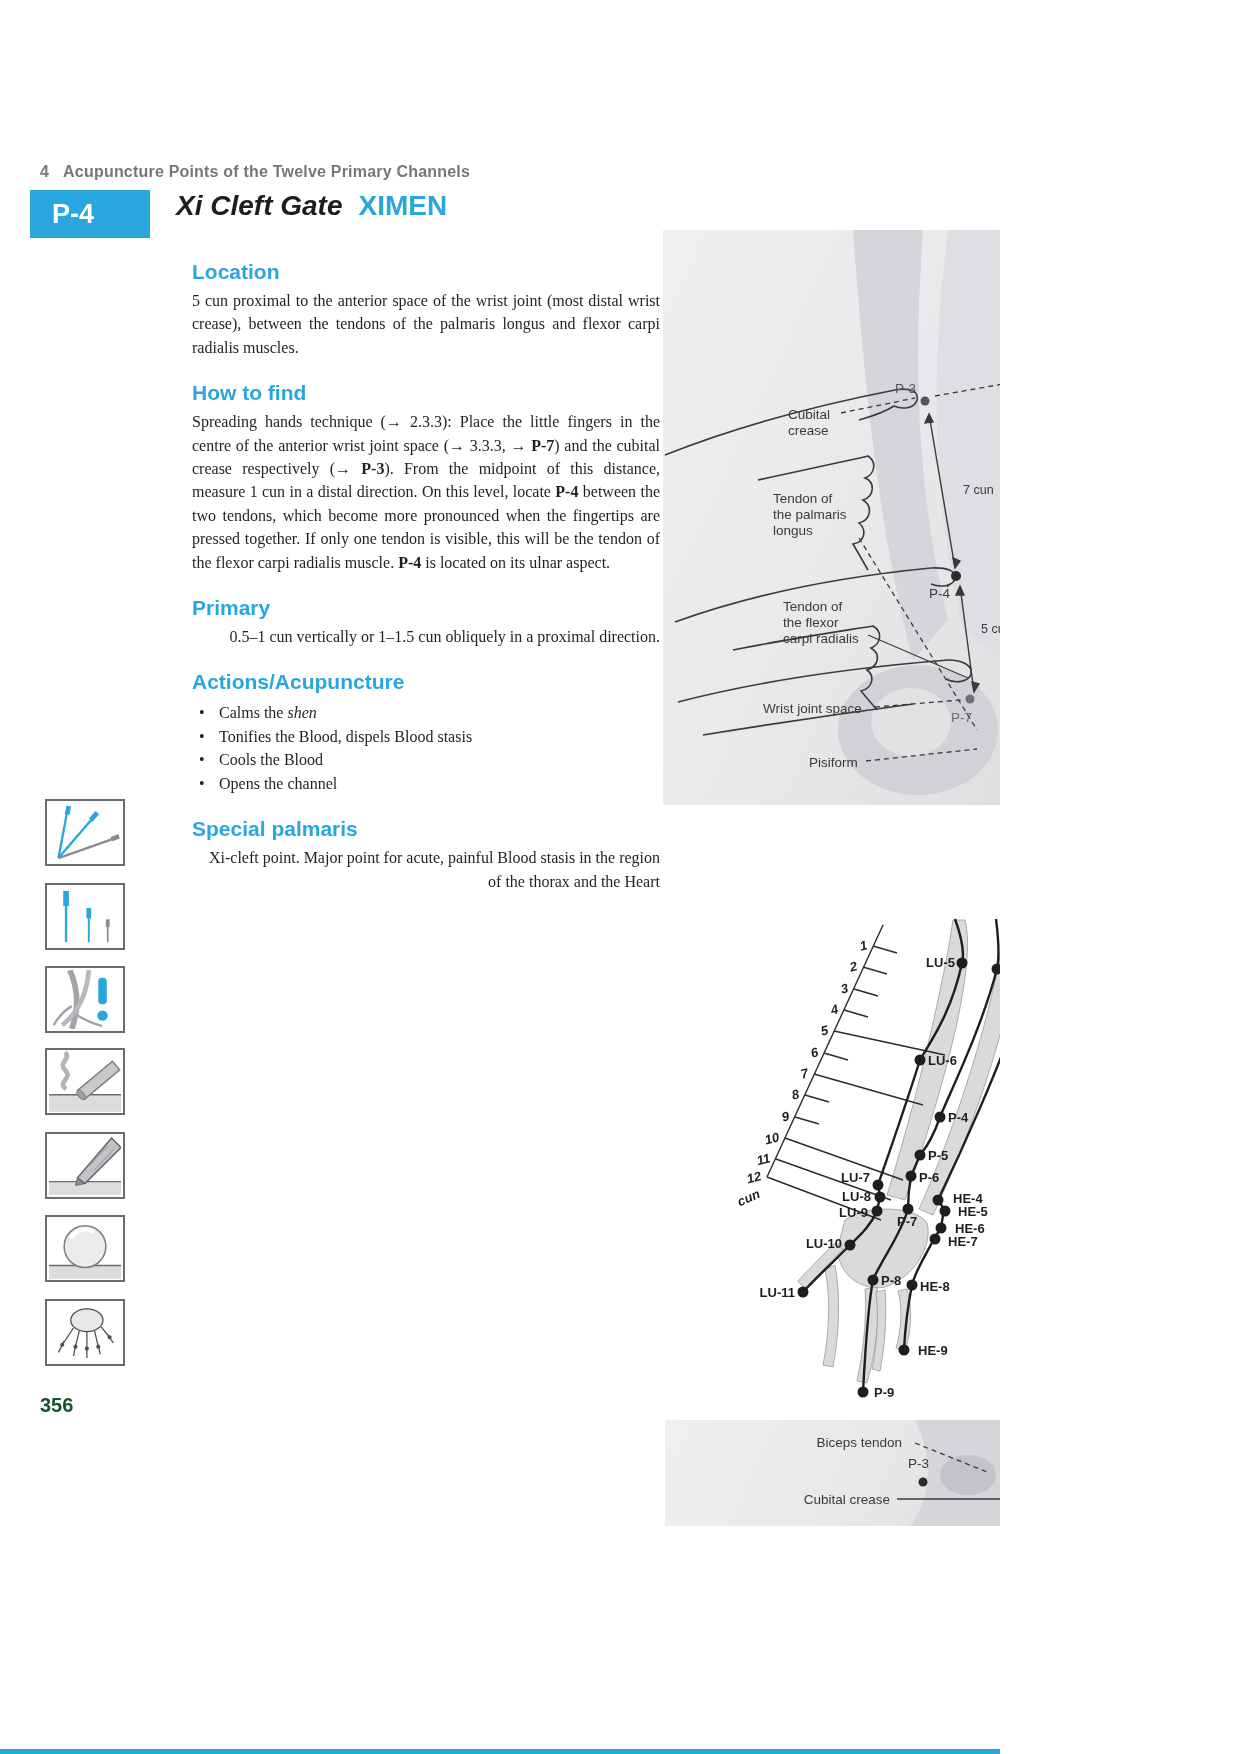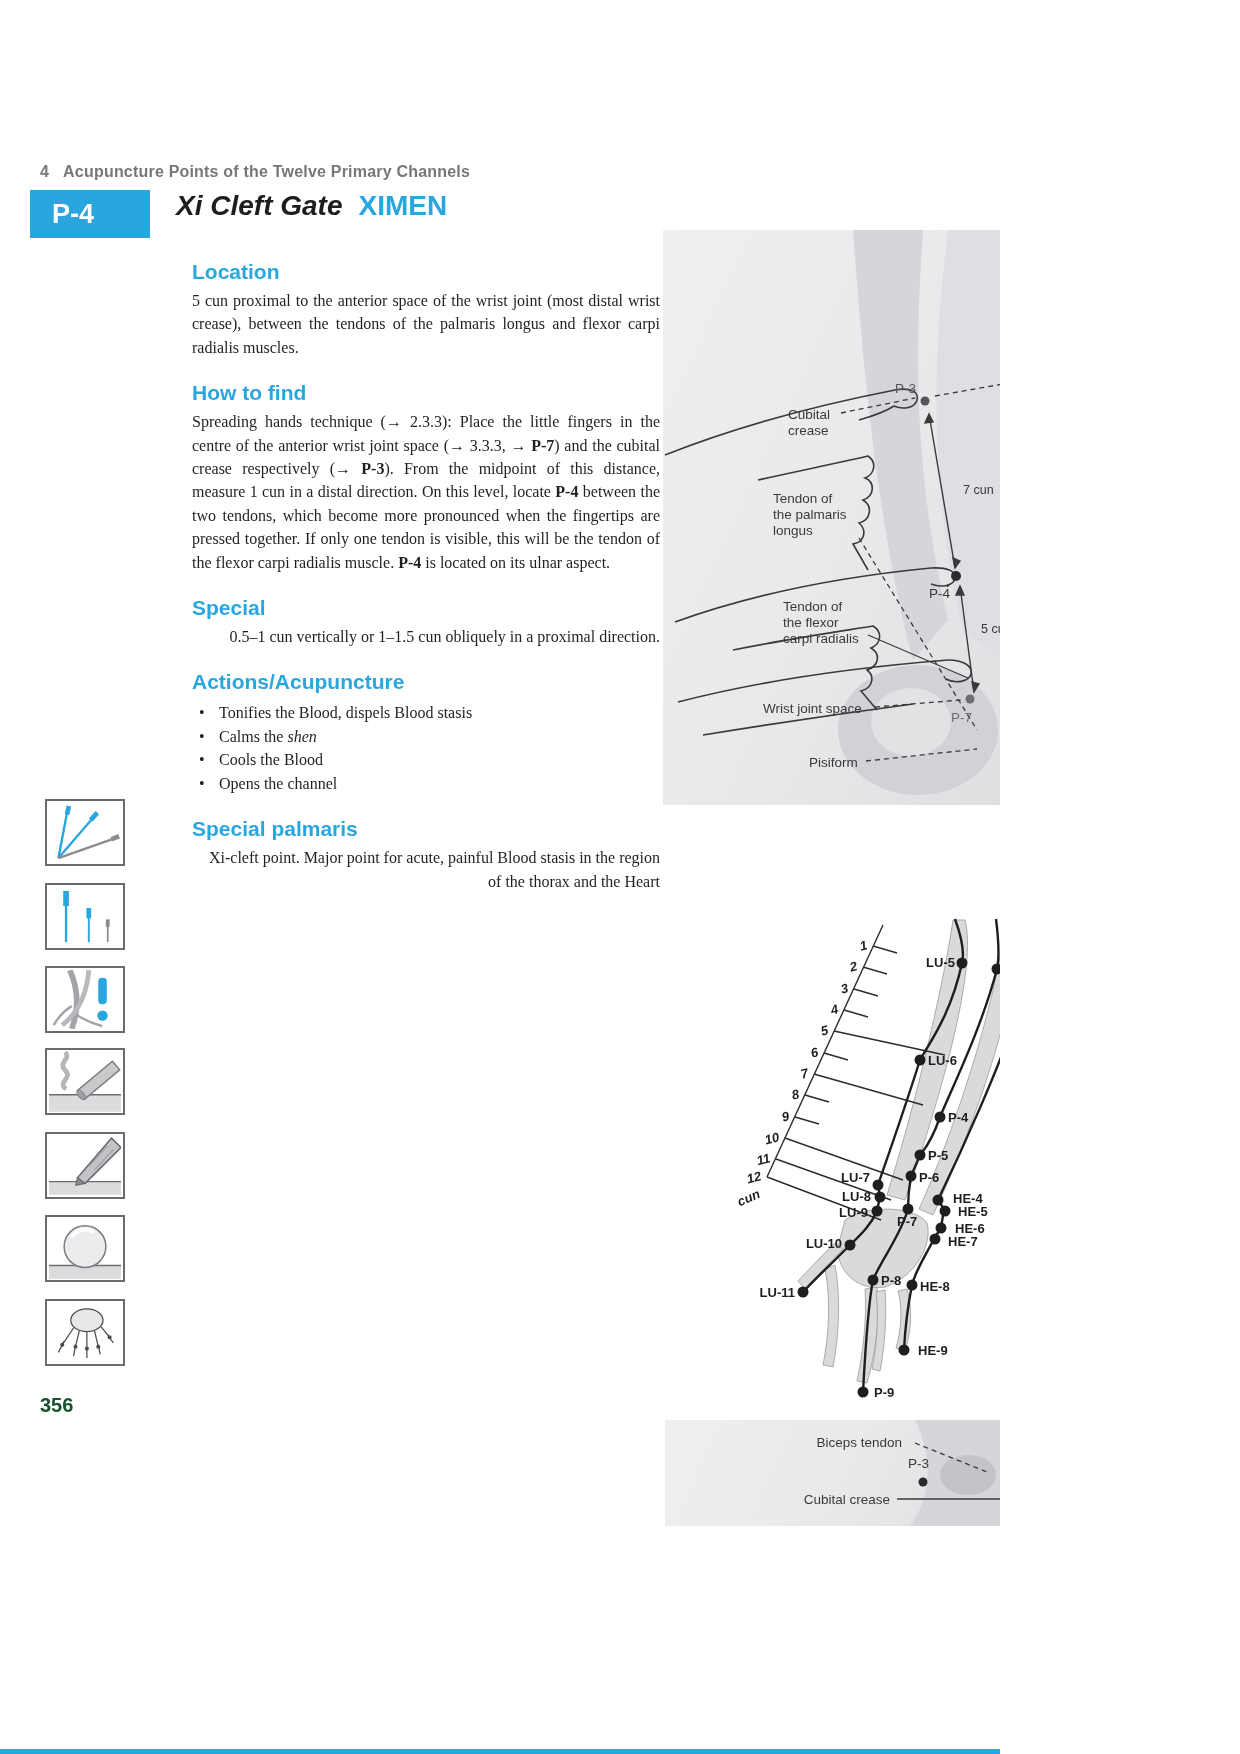--- a/index.html
+++ b/index.html
@@ -65,7 +65,7 @@
     <h2 class="sec-h sp">How to find</h2>
     <p class="body-p">Spreading hands technique (→ 2.3.3): Place the little fingers in the centre of the anterior wrist joint space (→ 3.3.3, → <span style="font-weight: bold;">P-7</span>) and the cubital crease respectively (→ <span style="font-weight: bold;">P-3</span>). From the midpoint of this distance, measure 1 cun in a distal direction. On this level, locate <span style="font-weight: bold;">P-4</span> between the two tendons, which become more pronounced when the fingertips are pressed together. If only one tendon is visible, this will be the tendon of the flexor carpi radialis muscle. <span style="font-weight: bold;">P-4</span> is located on its ulnar aspect.</p>
 
-    <h2 class="sec-h sp">Special</h2>
+    <h2 class="sec-h sp">Primary</h2>
     <p class="body-p nj">0.5–1 cun vertically or 1–1.5 cun obliquely in a proximal direction.</p>
 
     <h2 class="sec-h sp">Actions/Acupuncture</h2>

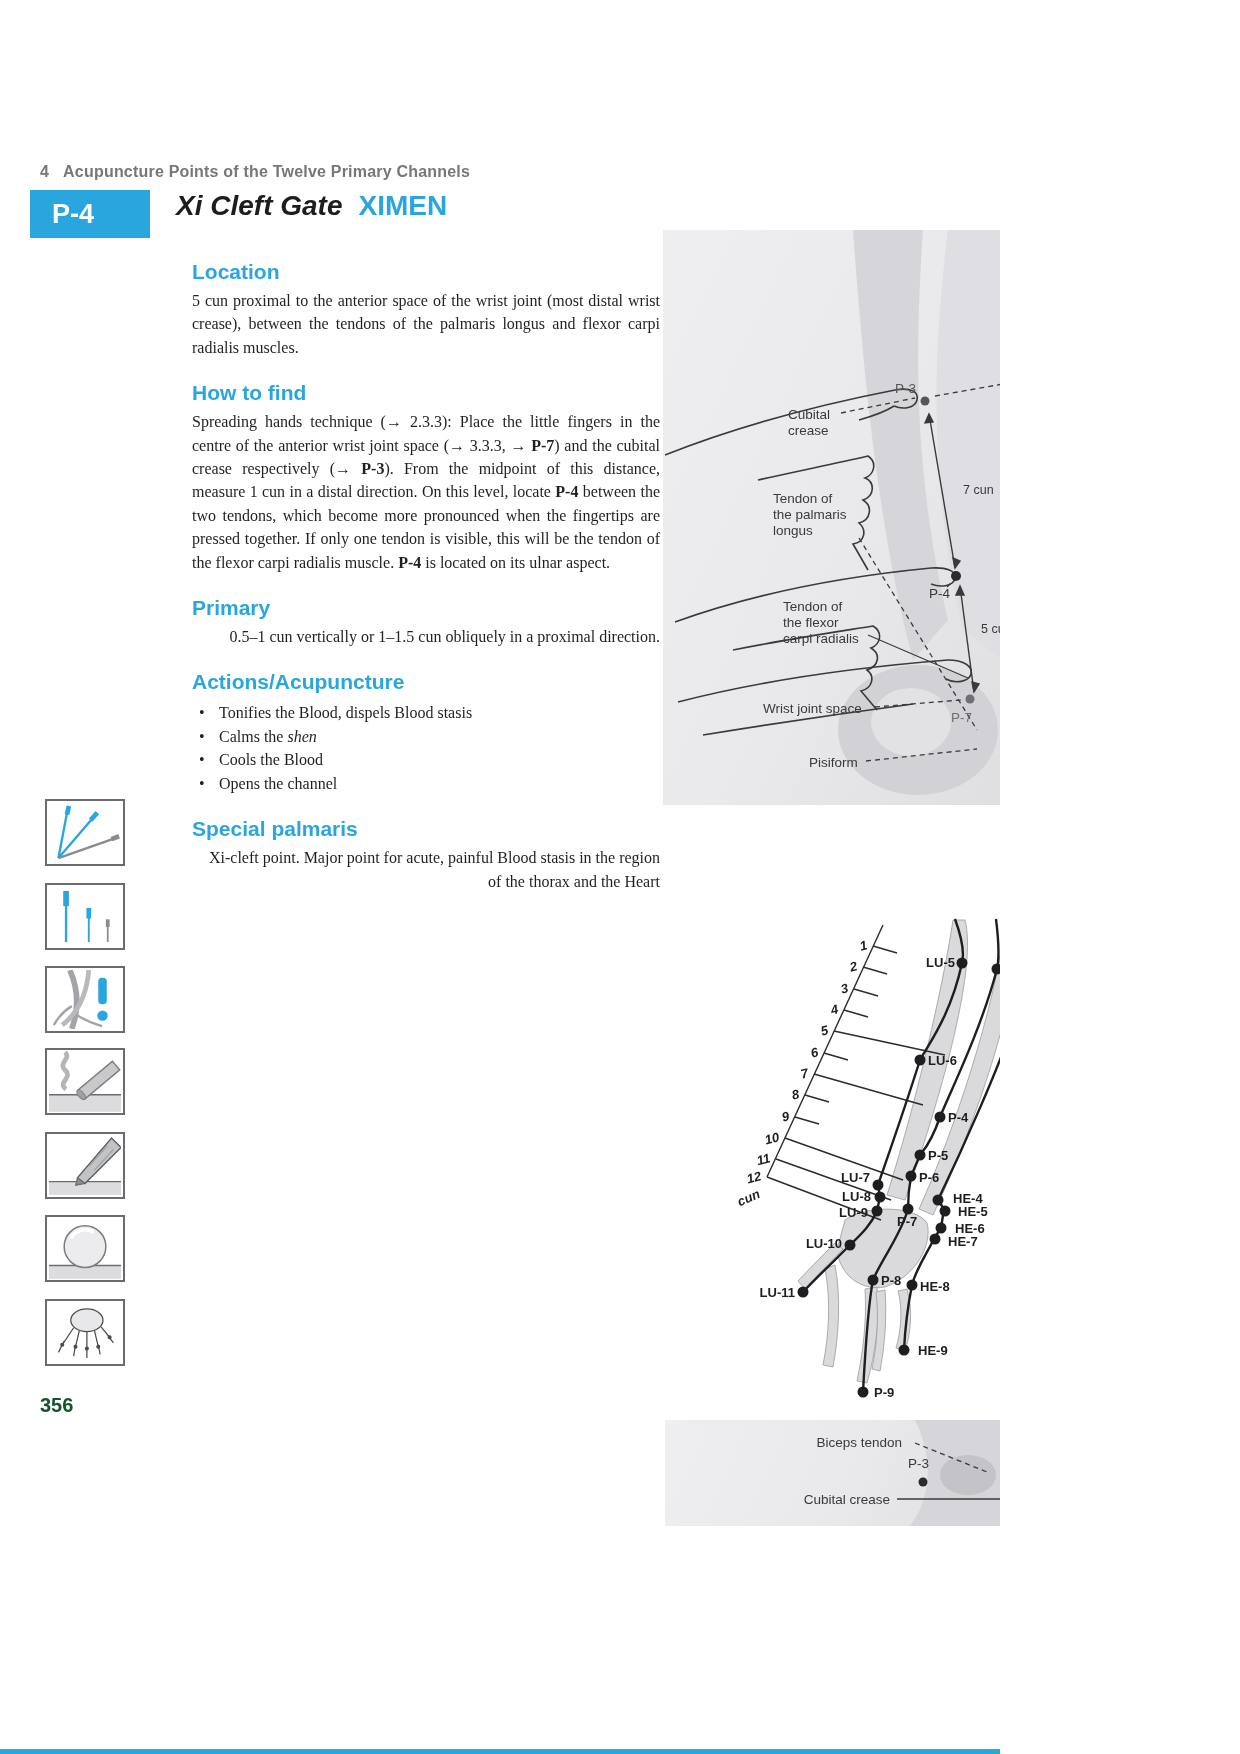--- a/index.html
+++ b/index.html
@@ -70,8 +70,8 @@
 
     <h2 class="sec-h sp">Actions/Acupuncture</h2>
     <ul class="bullets">
+      <li>Calms the <span style="font-style: italic;">shen</span></li>
       <li>Tonifies the Blood, dispels Blood stasis</li>
-      <li>Calms the <span style="font-style: italic;">shen</span></li>
       <li>Cools the Blood</li>
       <li>Opens the channel</li>
     </ul>

